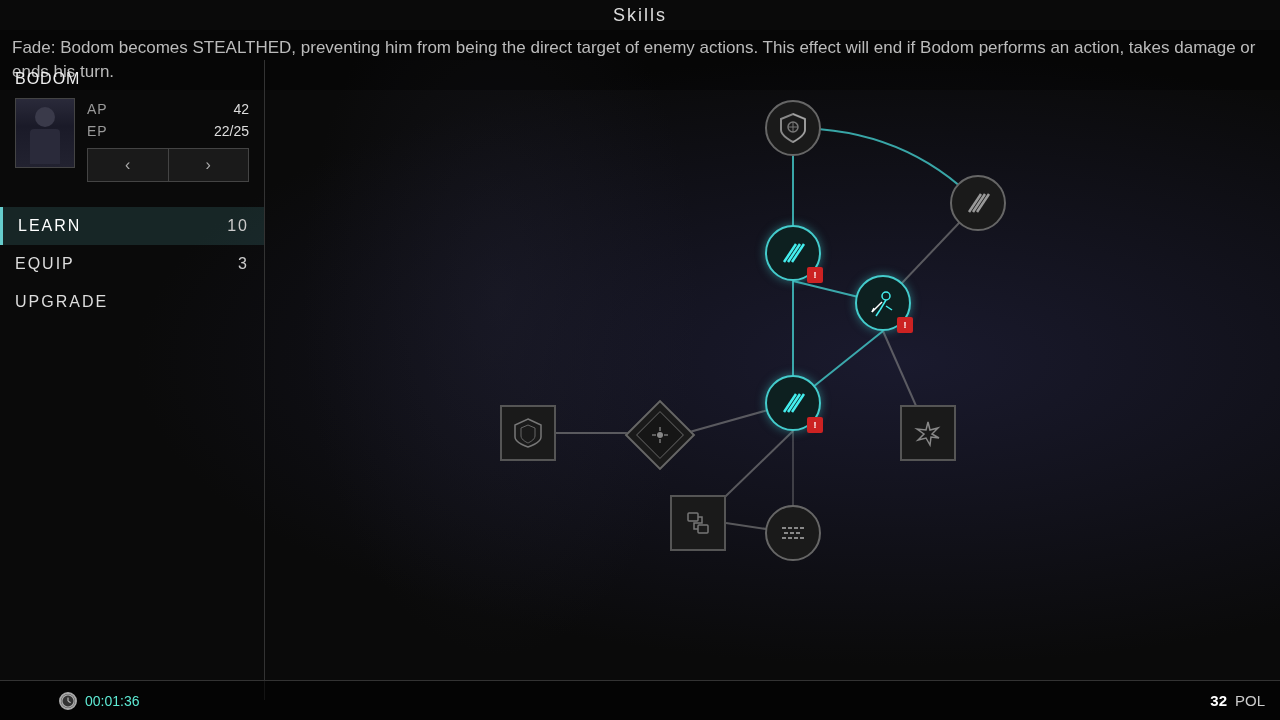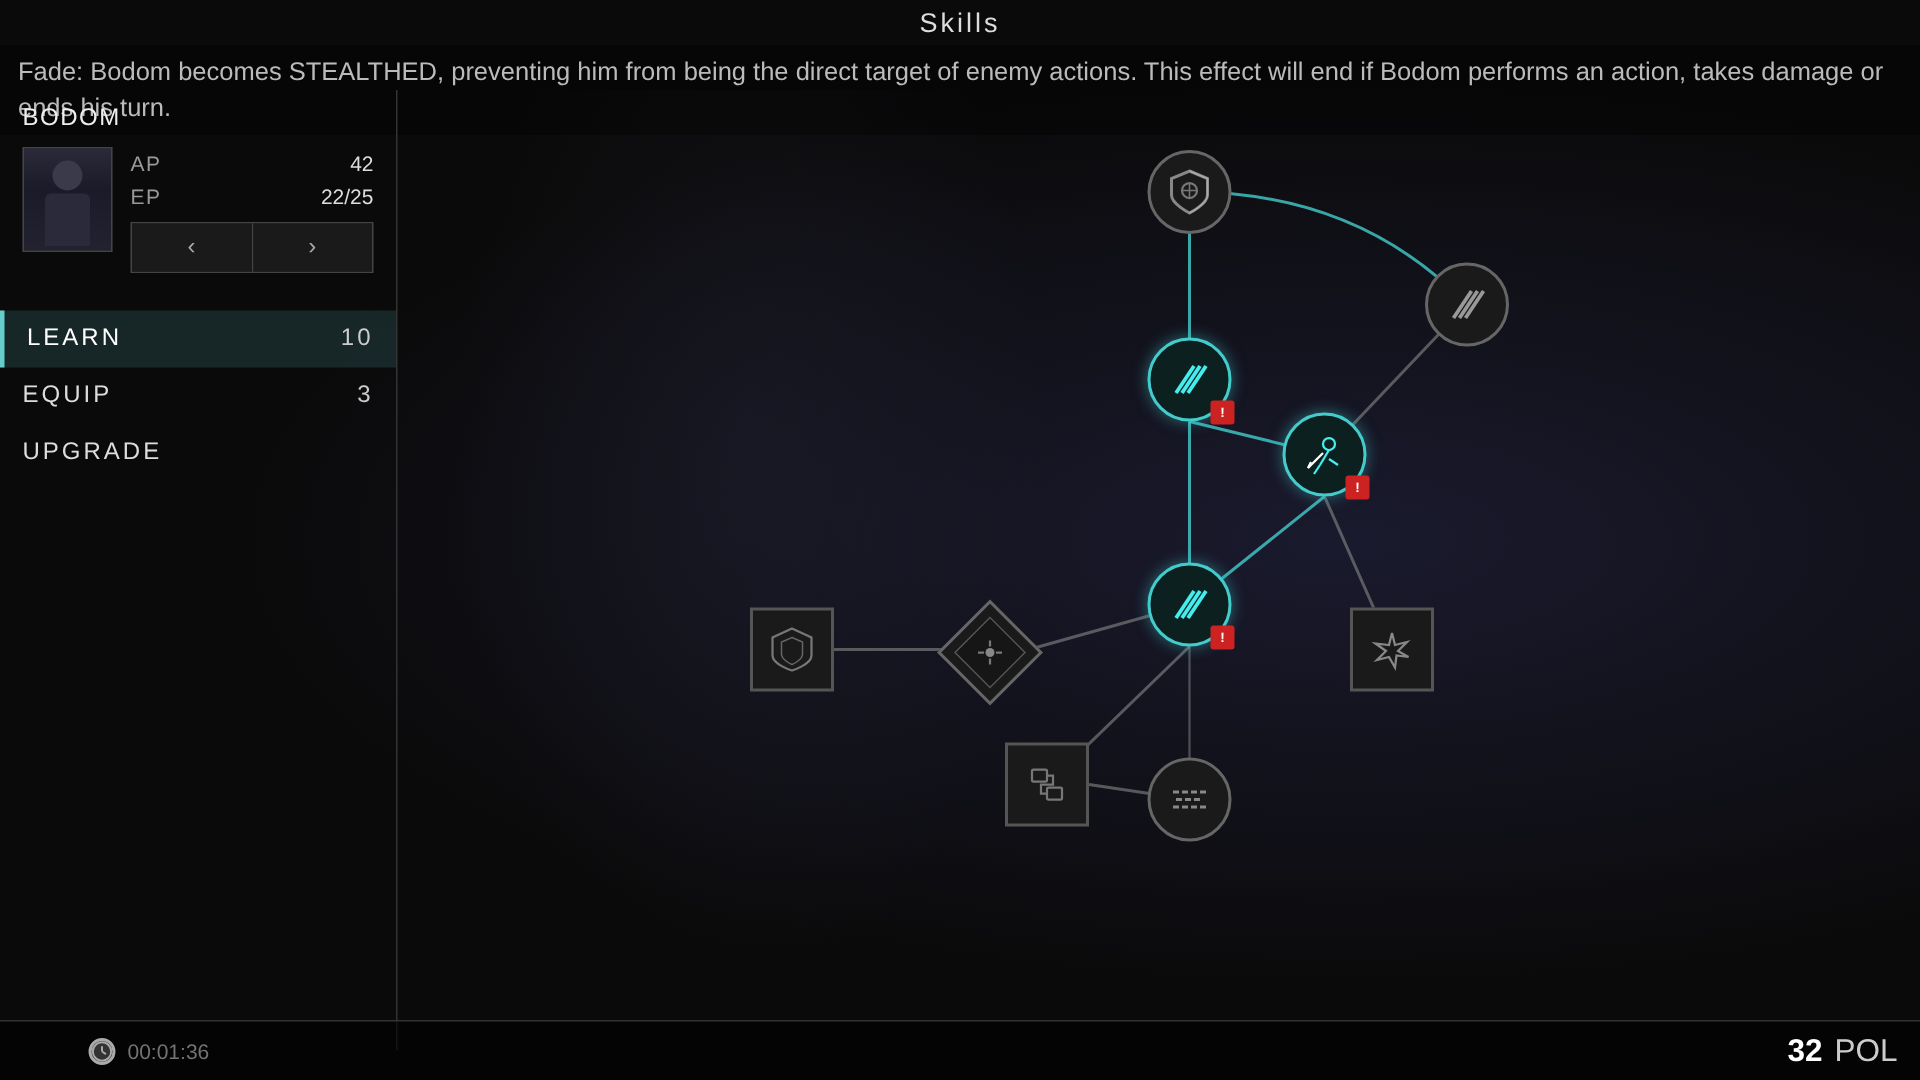--- a/index.html
+++ b/index.html
@@ -298,7 +298,7 @@
       display: flex;
       align-items: center;
       gap: 8px;
-      color: #737373;
+      color: #5eead4;
       font-size: 14px;
       padding-left: 44px;
     }

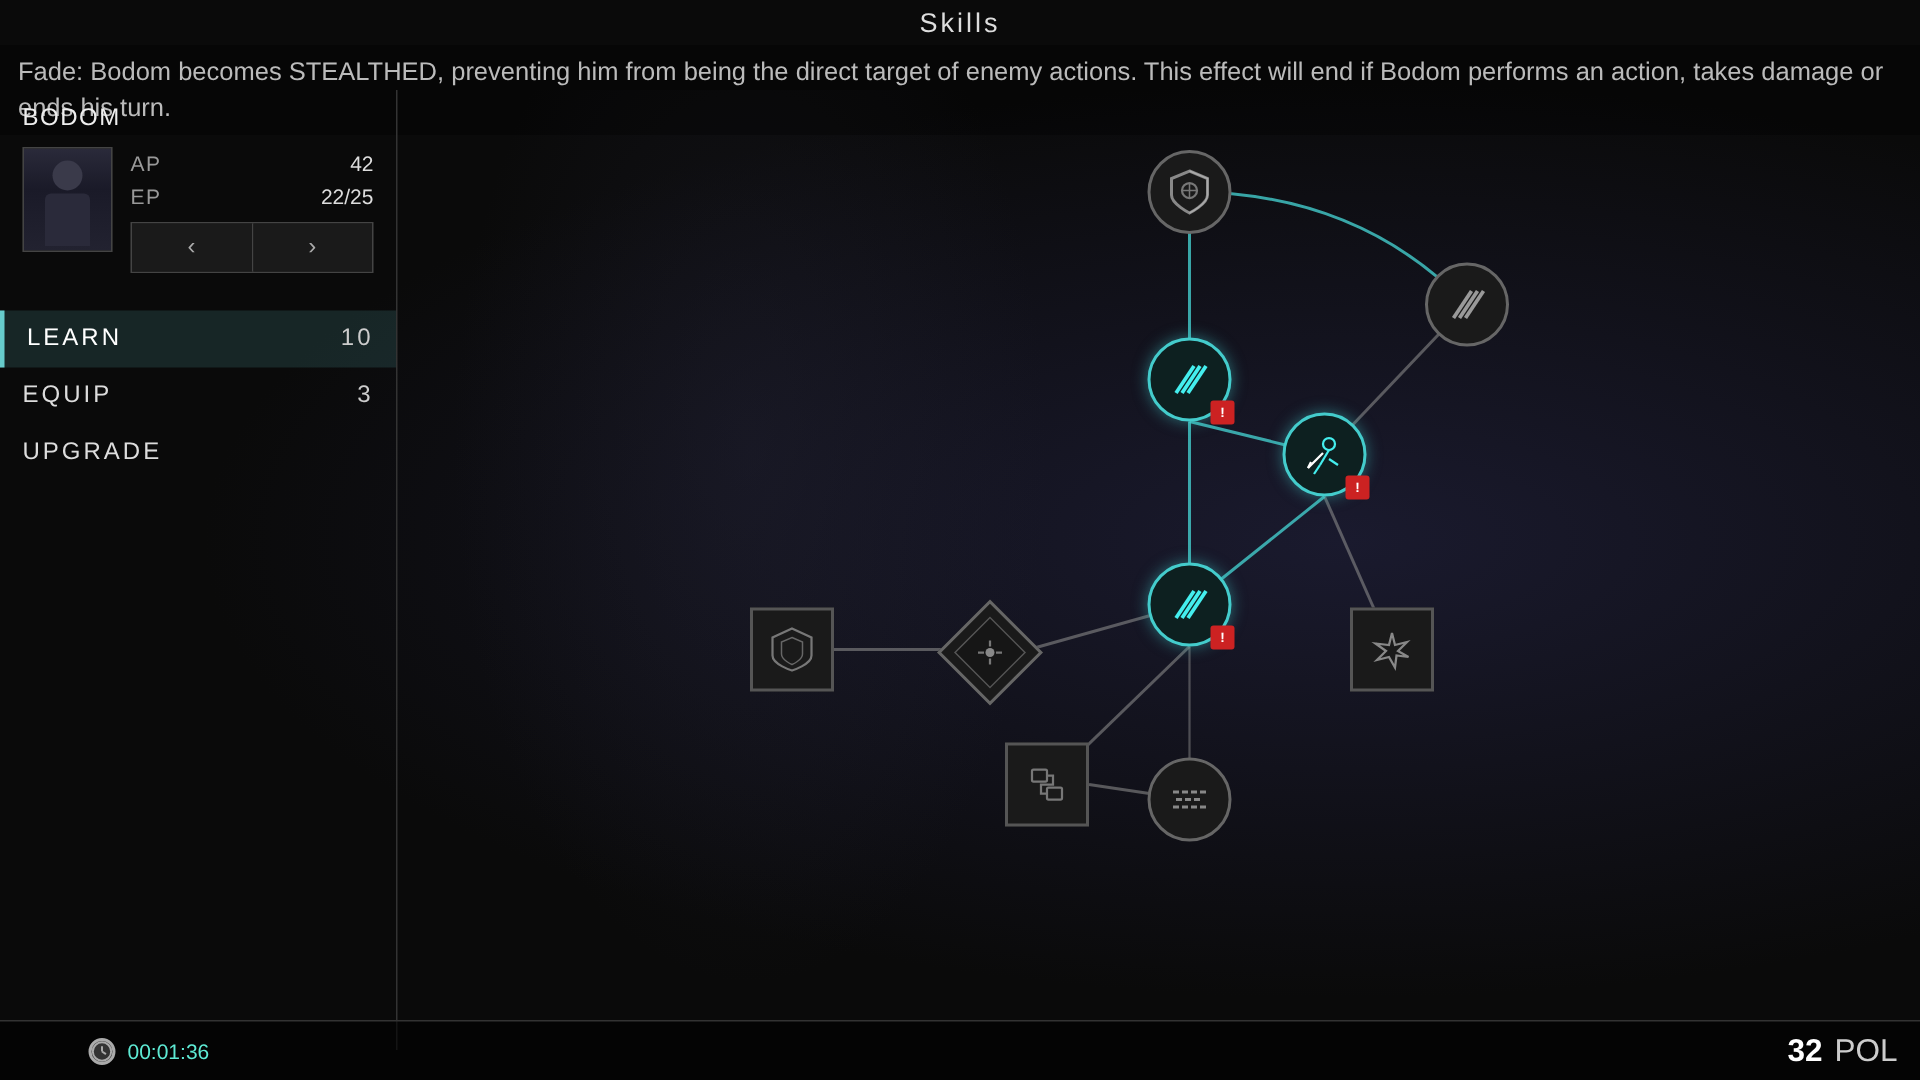--- a/index.html
+++ b/index.html
@@ -320,7 +320,7 @@
       align-items: center;
       gap: 8px;
       color: #ccc;
-      font-size: 21px;
+      font-size: 15px;
     }
 
     .pol-num {

